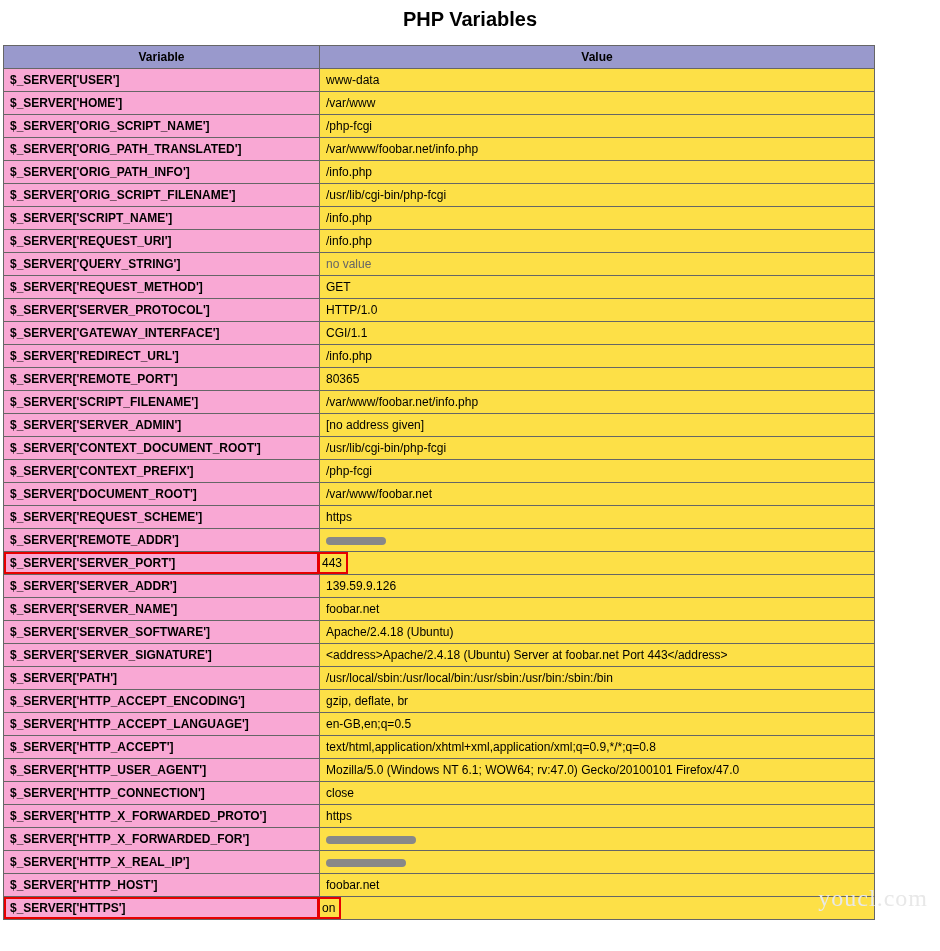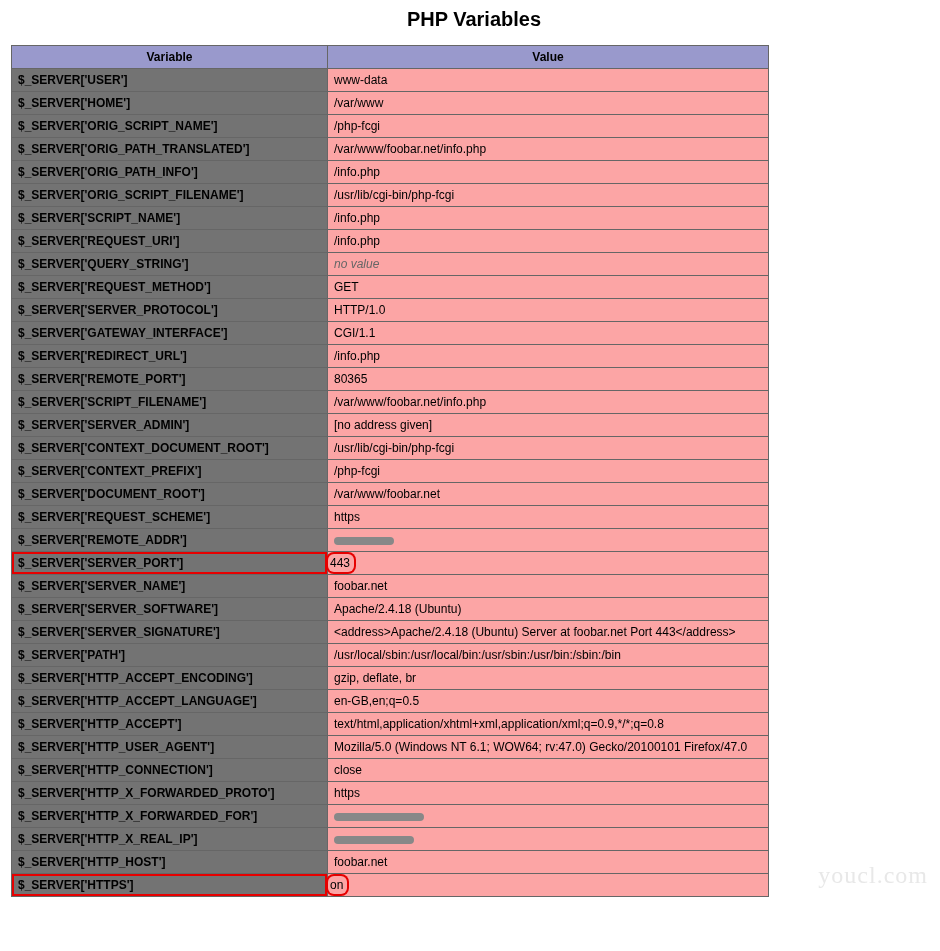--- a/index.html
+++ b/index.html
@@ -93,7 +93,7 @@
     letter-spacing: 1px;
     pointer-events: none;
   }
-  .wrap { position: relative; width: 940px; padding-bottom: 4px; padding-left: 8px;}
+  .wrap { position: relative; width: 940px; padding-bottom: 4px;}
 </style>
 </head>
 <body>

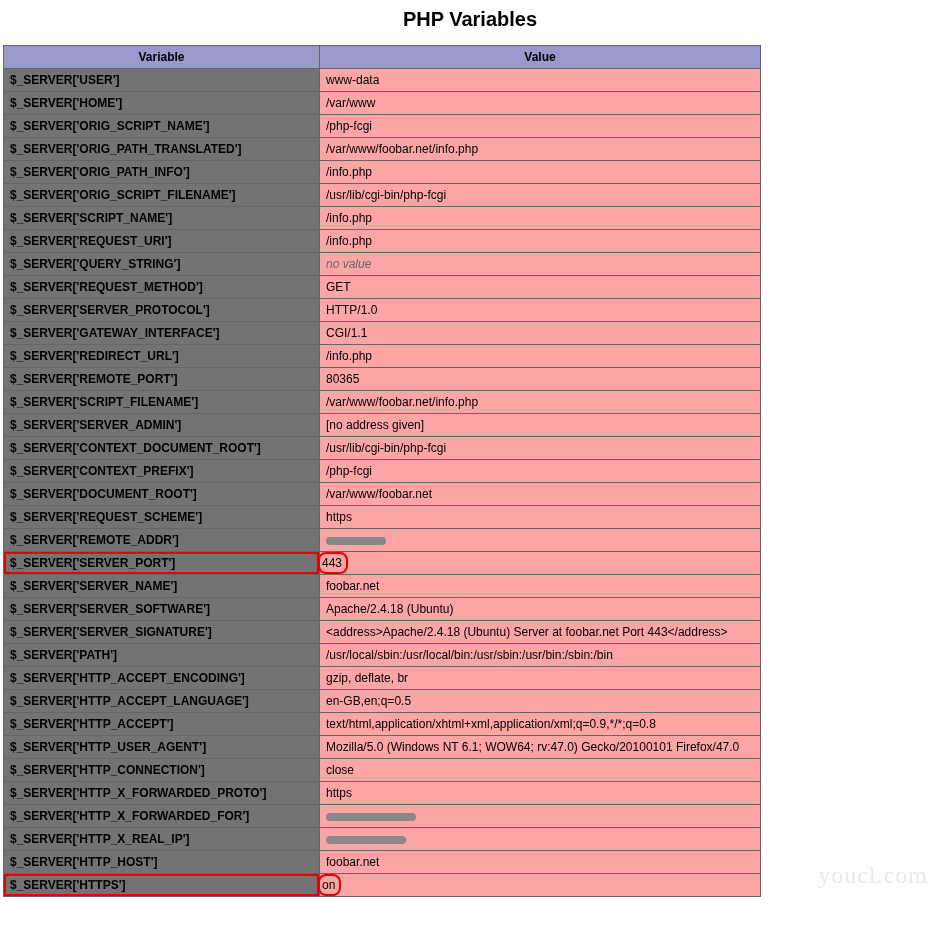--- a/index.html
+++ b/index.html
@@ -18,7 +18,7 @@
   }
   table {
     border-collapse: collapse;
-    width: 758px;
+    width: 872px;
     margin: 0 3px;
   }
   th {

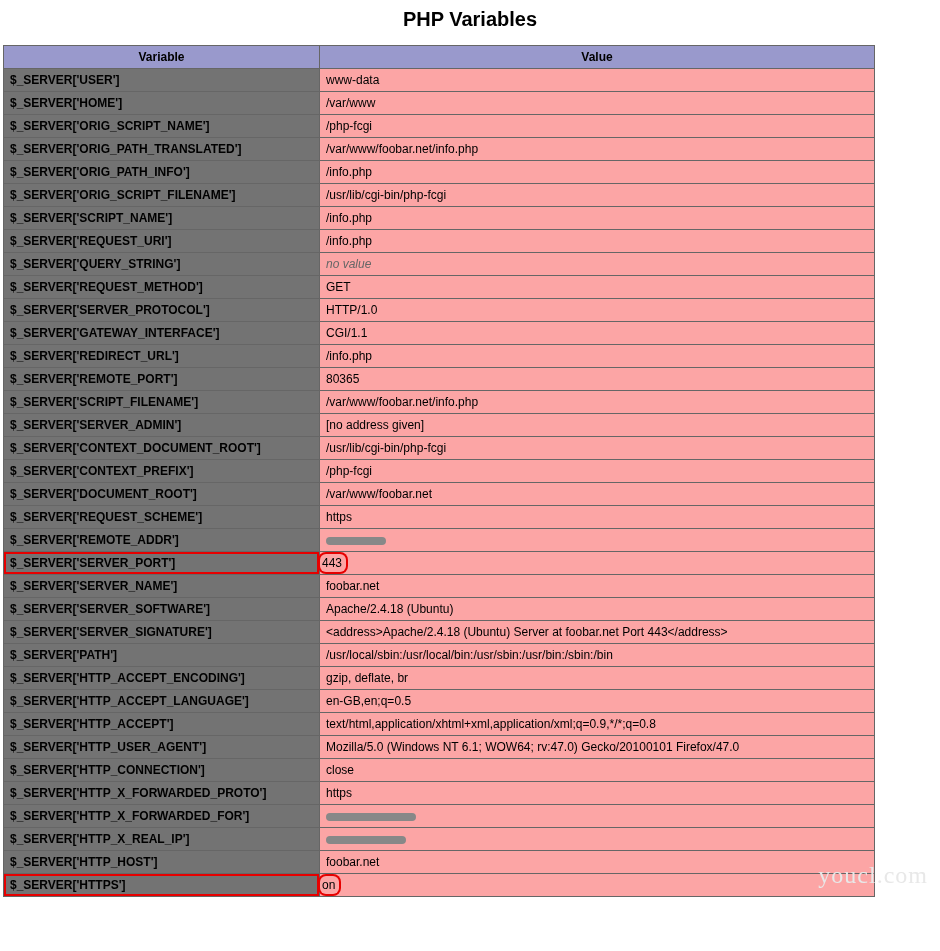--- a/index.html
+++ b/index.html
@@ -39,7 +39,7 @@
     height: 23px;
   }
   td.variable {
-    background: #737373;
+    background: #f9a8d4;
     font-weight: bold;
     width: 316px;
   }

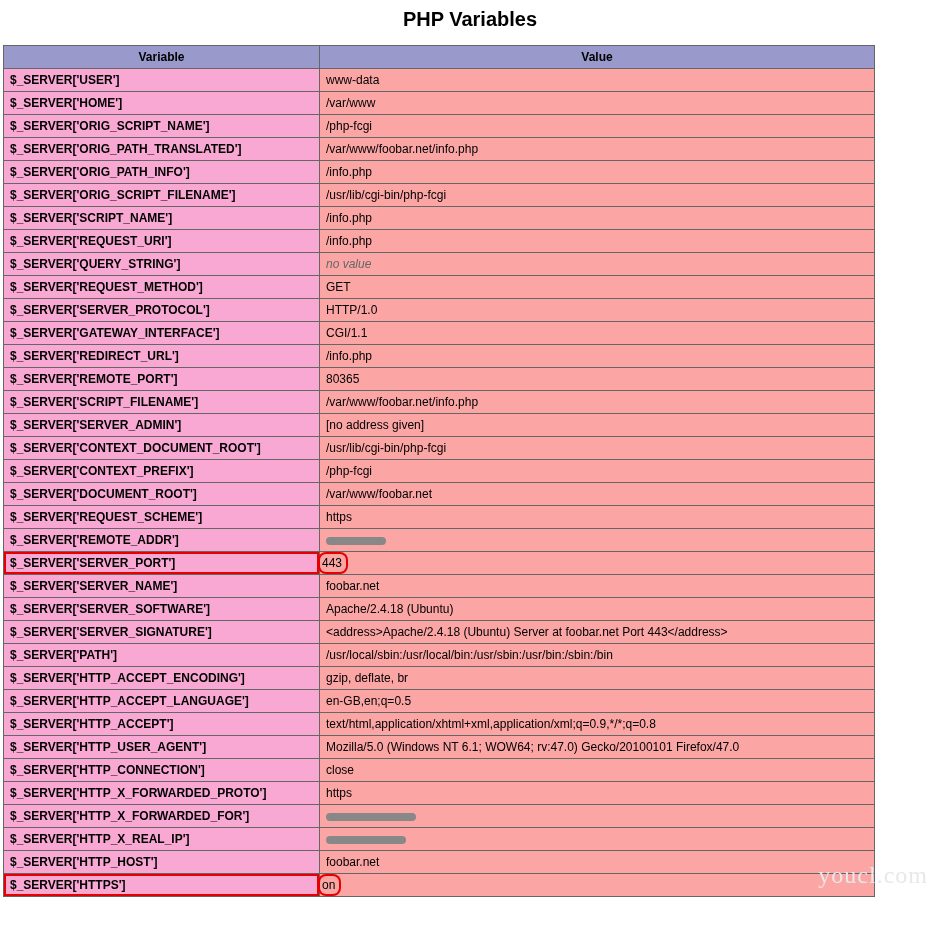--- a/index.html
+++ b/index.html
@@ -44,7 +44,7 @@
     width: 316px;
   }
   td.value {
-    background: #fca5a5;
+    background: #fde047;
   }
   .no-value {
     font-style: italic;

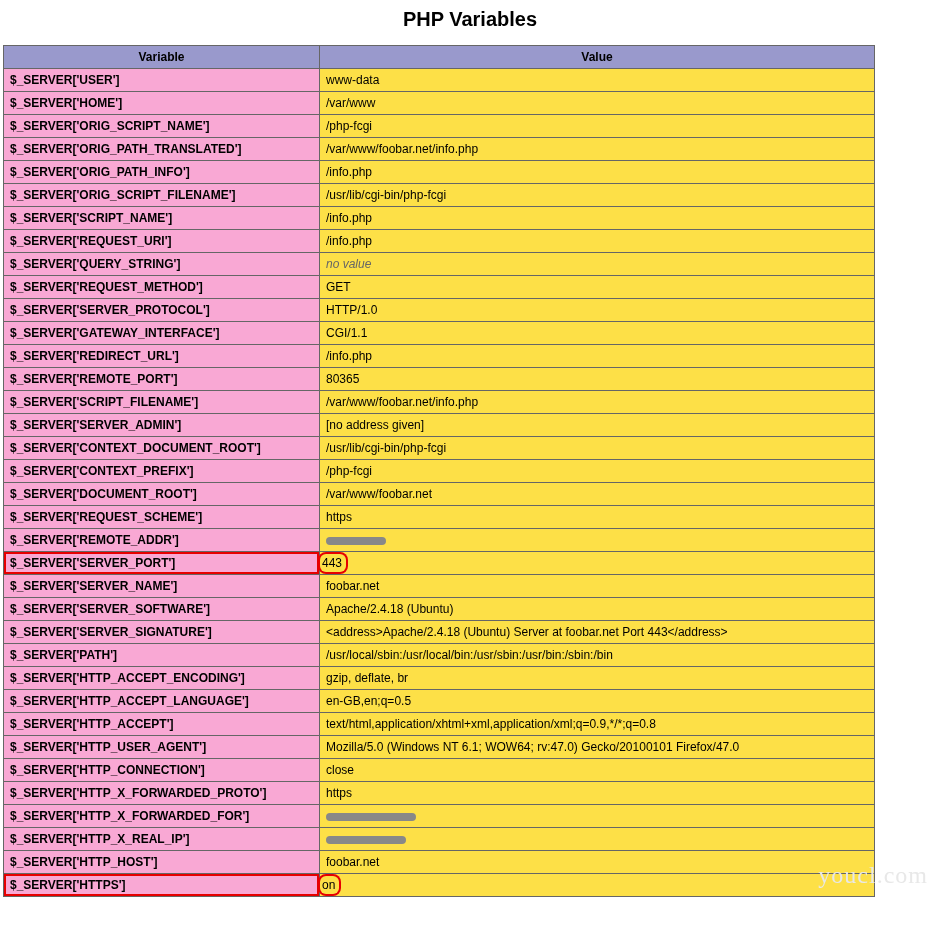--- a/index.html
+++ b/index.html
@@ -47,7 +47,6 @@
     background: #fde047;
   }
   .no-value {
-    font-style: italic;
     color: #666;
   }
   .redacted {

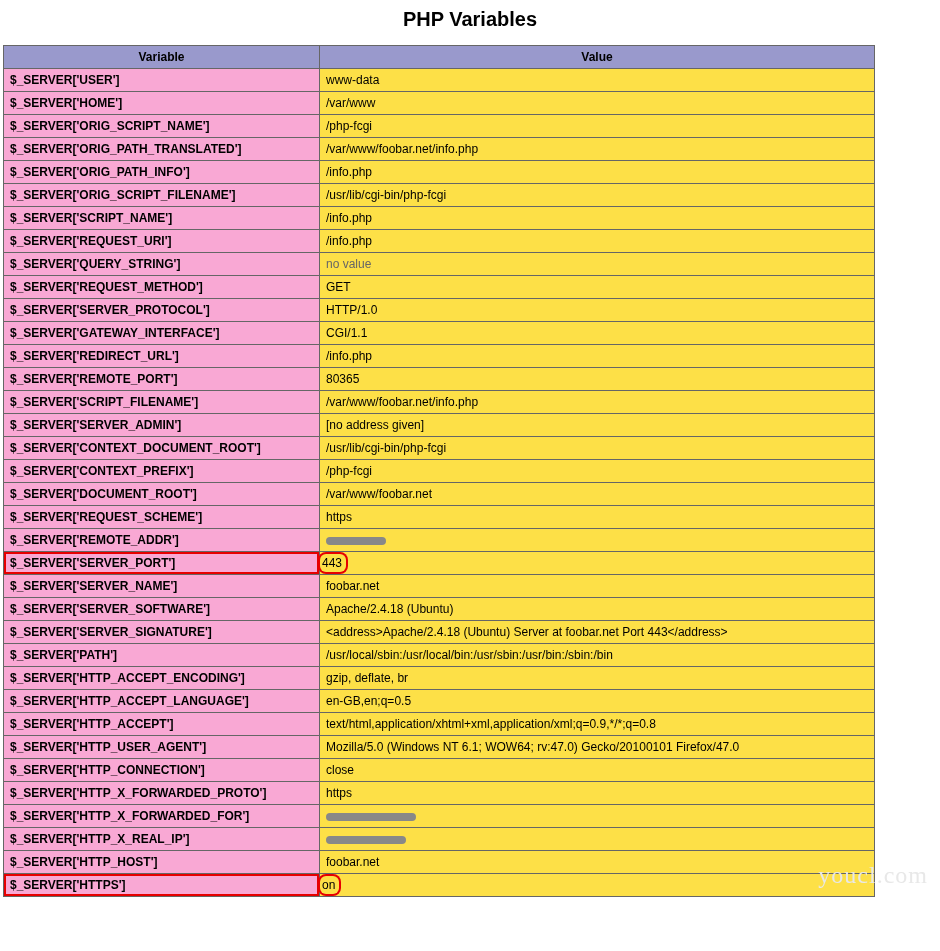--- a/index.html
+++ b/index.html
@@ -80,7 +80,6 @@
     box-shadow: 0 0 0 2px #e60000;
     padding: 2px 4px 2px 2px;
     margin: -2px 0 -2px -6px;
-    border-radius: 6px;
   }
   .watermark {
     position: absolute;

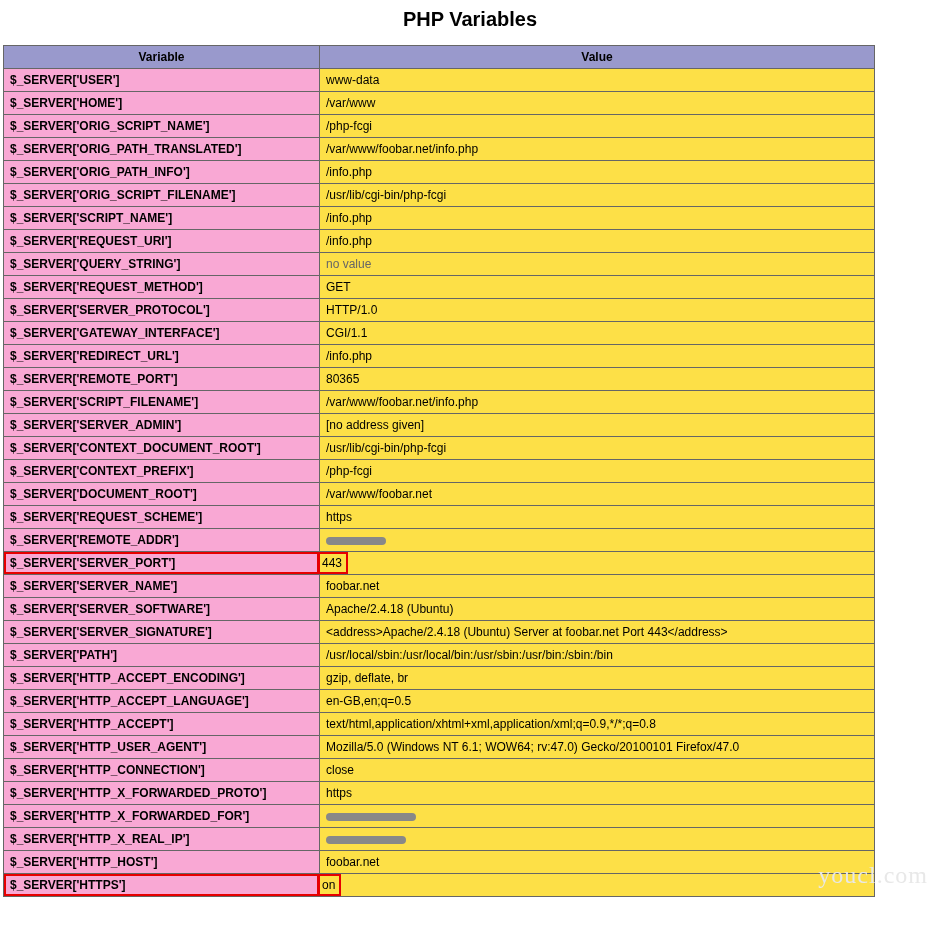--- a/index.html
+++ b/index.html
@@ -196,6 +196,10 @@
           <td class="value"><span class="valwrap">443</span></td>
         </tr>
         <tr>
+          <td class="variable">$_SERVER['SERVER_ADDR']</td>
+          <td class="value">139.59.9.126</td>
+        </tr>
+        <tr>
           <td class="variable">$_SERVER['SERVER_NAME']</td>
           <td class="value">foobar.net</td>
         </tr>

